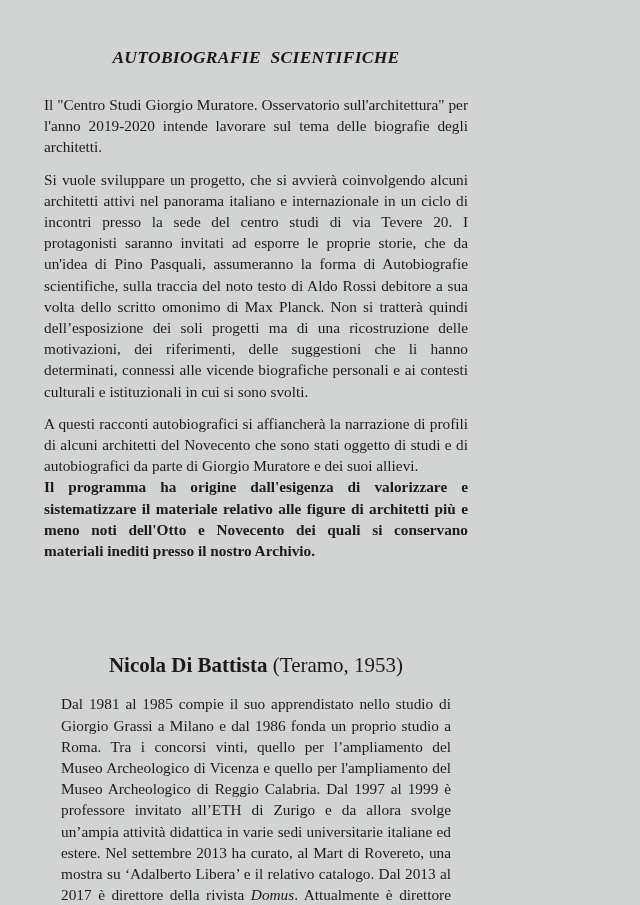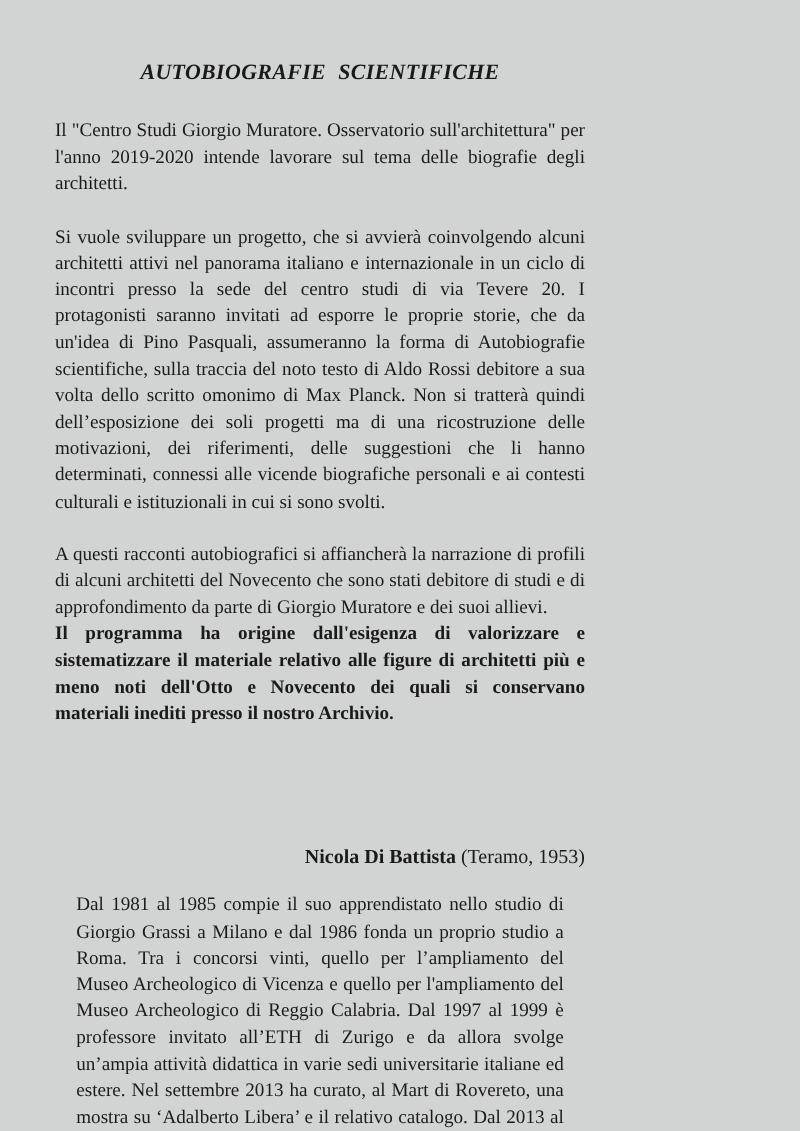--- a/index.html
+++ b/index.html
@@ -41,7 +41,7 @@
     hyphens: manual;
   }
   .block.intro-first { margin-top: 26px; }
-  .block.spaced { margin-top: 21px; }
+  .block.spaced { margin-top: 11px; }
   .block.tight { margin-top: 0; font-weight: bold; }
   .bio-section { margin-top: 94px; }
   .bio-name { font-weight: bold; }

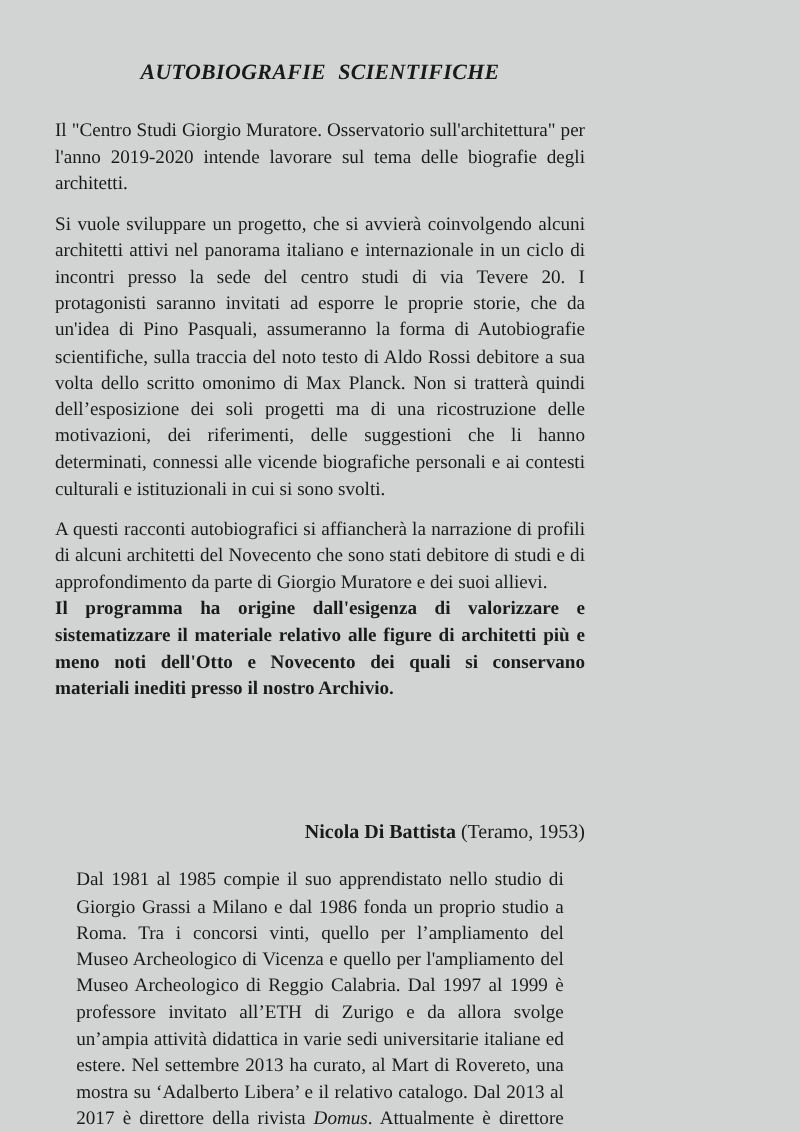--- a/index.html
+++ b/index.html
@@ -70,7 +70,7 @@
 
   <p class="block spaced">Si vuole sviluppare un progetto, che si avvierà coinvolgendo alcuni architetti attivi nel panorama italiano e internazionale in un ciclo di incontri presso la sede del centro studi di via Tevere 20. I protagonisti saranno invitati ad esporre le proprie storie, che da un'idea di Pino Pasquali, assumeranno la forma di Autobiografie scientifiche, sulla traccia del noto testo di Aldo Rossi debitore a sua volta dello scritto omonimo di Max Planck. Non si tratterà quindi dell’esposizione dei soli progetti ma di una ricostruzione delle motivazioni, dei riferimenti, delle suggestioni che li hanno determinati, connessi alle vicende biografiche personali e ai contesti culturali e istituzionali in cui si sono svolti.</p>
 
-  <p class="block spaced">A questi racconti autobiografici si affiancherà la narrazione di profili di alcuni architetti del Novecento che sono stati debitore di studi e di approfondimento da parte di Giorgio Muratore e dei suoi allievi.</p>
+  <p class="block spaced">A questi racconti autobiografici si affiancherà la narrazione di profili di alcuni architetti del Novecento che sono stati oggetto di studi e di autobiografici da parte di Giorgio Muratore e dei suoi allievi.</p>
 
   <p class="block tight">Il programma ha origine dall'esigenza di valorizzare e sistematizzare il materiale relativo alle figure di architetti più e meno noti dell'Otto e Novecento dei quali si conservano materiali inediti presso il nostro Archivio.</p>
 

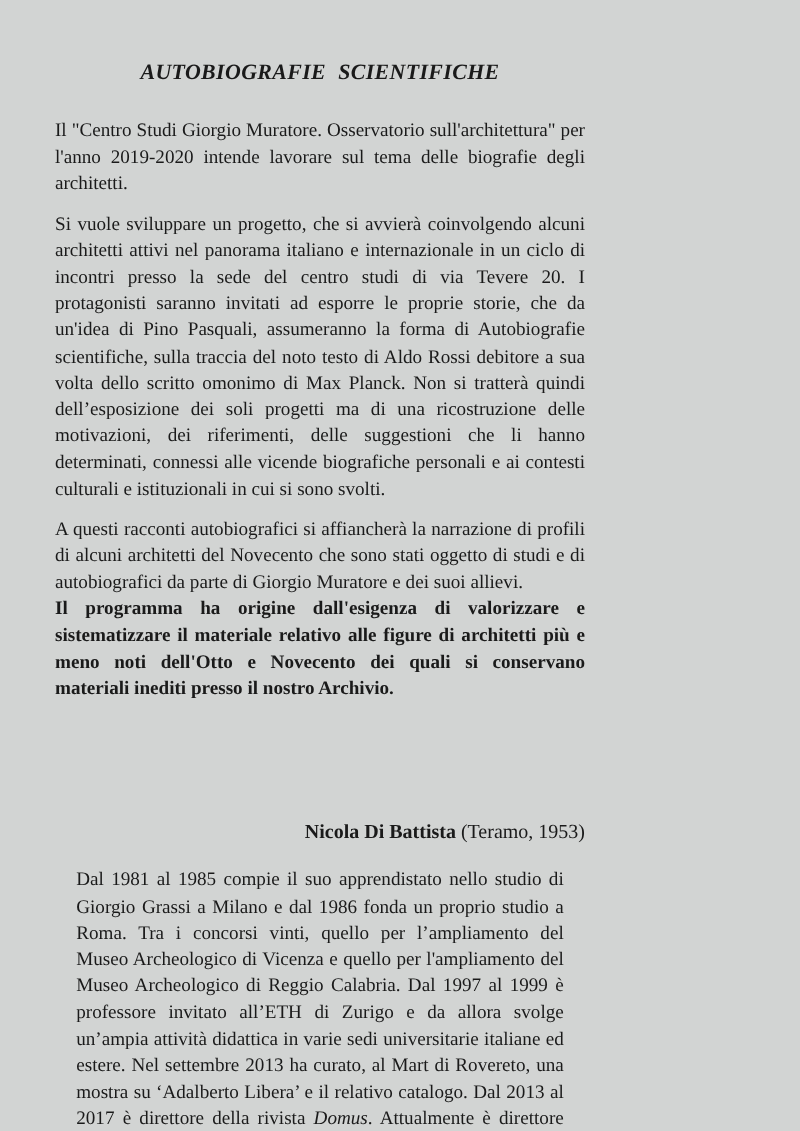--- a/index.html
+++ b/index.html
@@ -46,9 +46,9 @@
   .bio-section { margin-top: 94px; }
   .bio-name { font-weight: bold; }
   .bio-head {
-    font-size: 16px;
+    font-size: 21px;
     line-height: 21.2px;
-    text-align: right;
+    text-align: center;
     margin: 0;
   }
   .bio-body {

